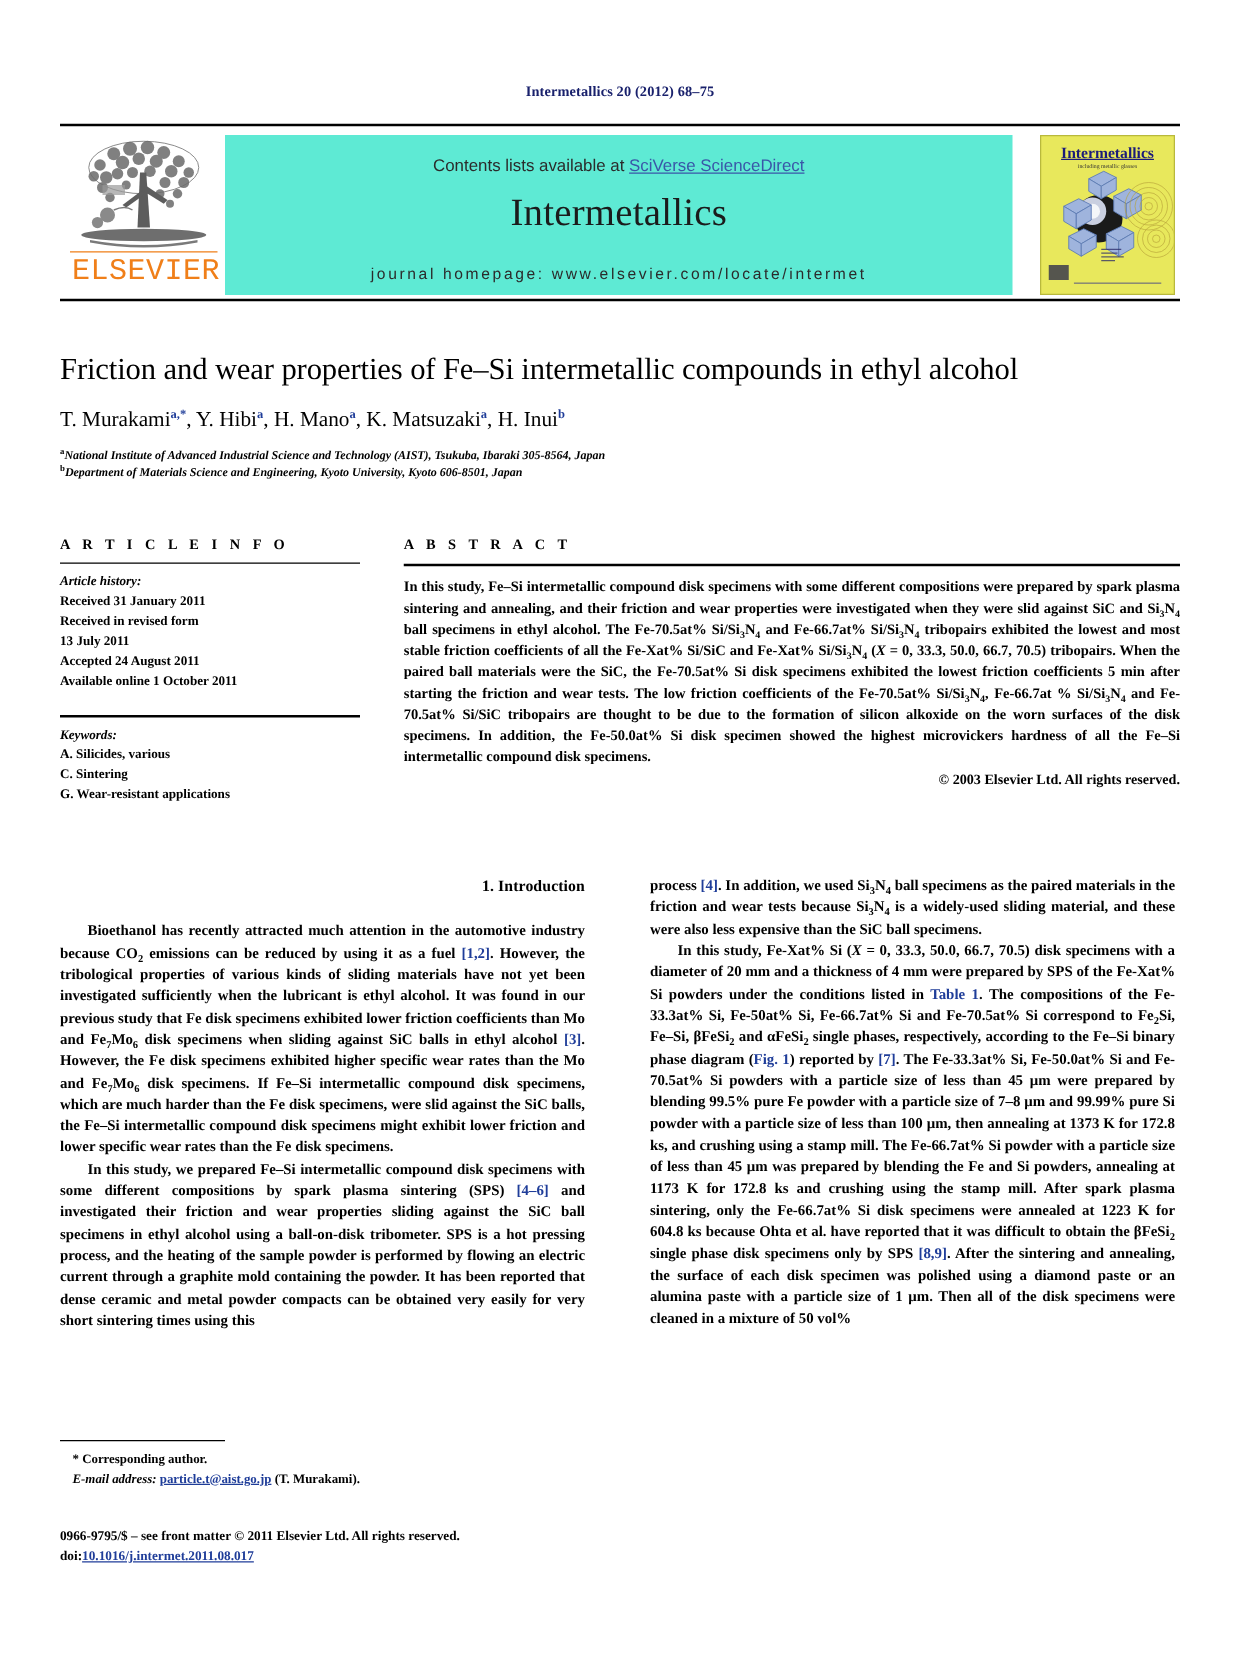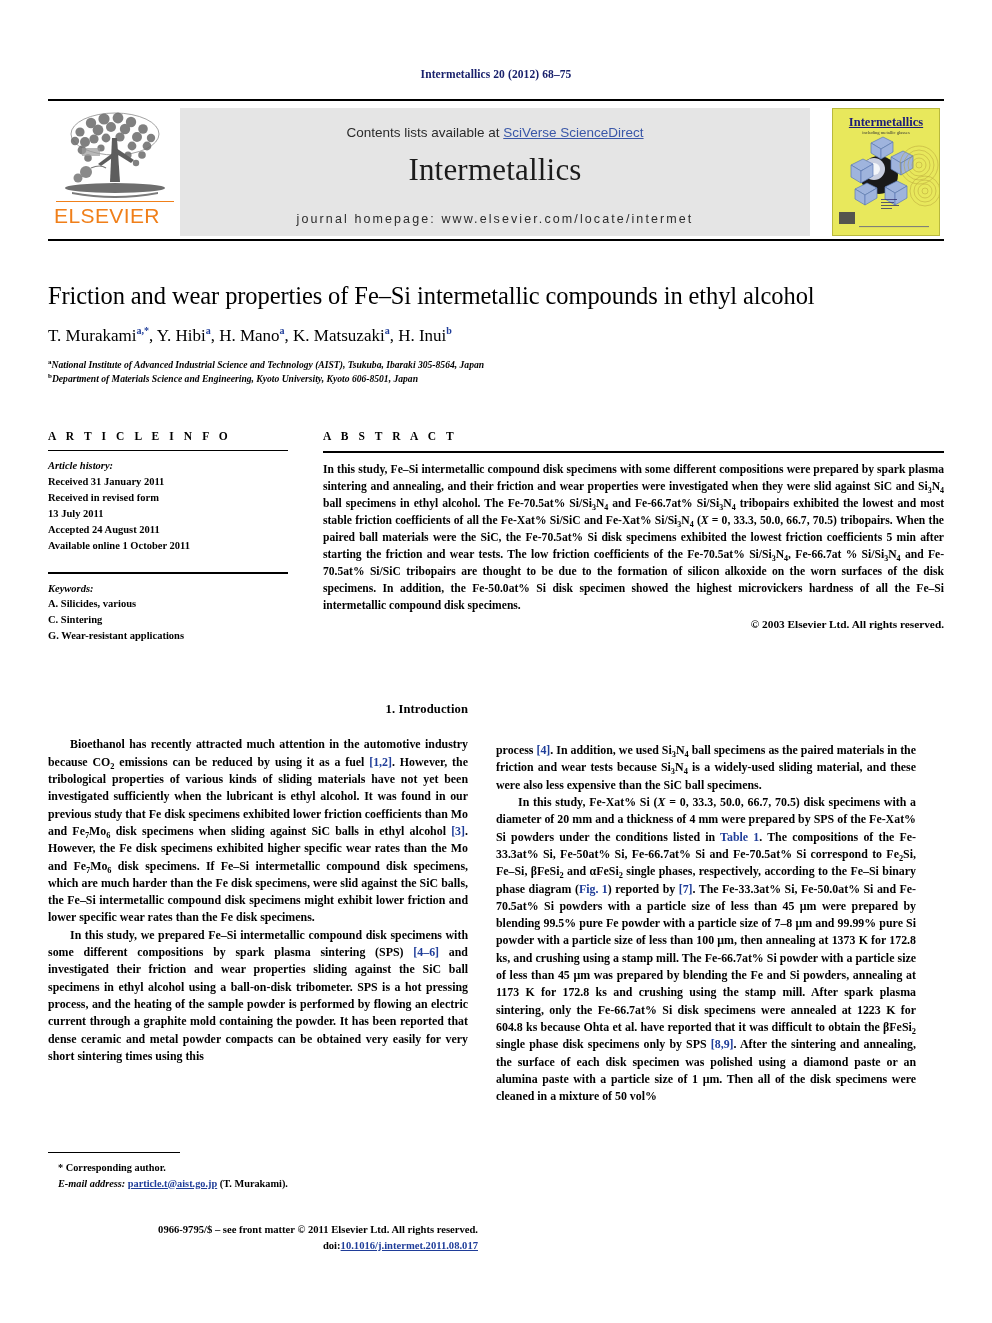--- a/index.html
+++ b/index.html
@@ -87,7 +87,7 @@
     top: 4px;
     width: 630px;
     height: 128px;
-    background: #e5e5e5;
+    background: #5eead4;
   }
   .contents-line {
     position: absolute;

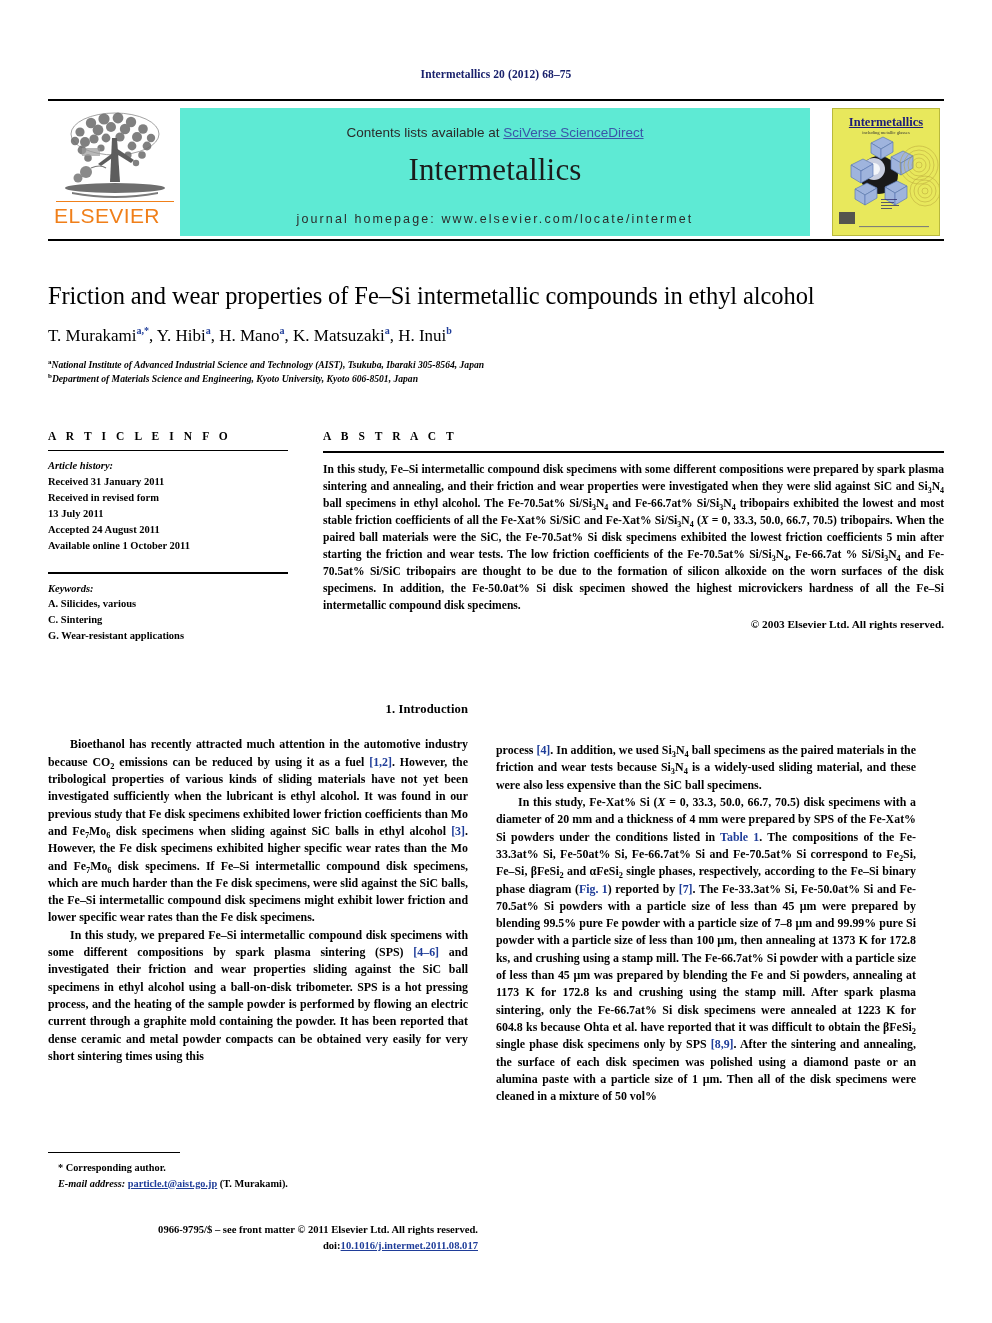--- a/index.html
+++ b/index.html
@@ -67,9 +67,9 @@
     position: absolute;
     left: 0; top: 96px;
     width: 122px;
-    text-align: left;
-    font-family: Liberation Sans, sans-serif;
-    font-size: 21px;
+    text-align: right;
+    font-family: Liberation Mono, monospace;
+    font-size: 24px;
     letter-spacing: 0.4px;
     color: #f07f19;
   }

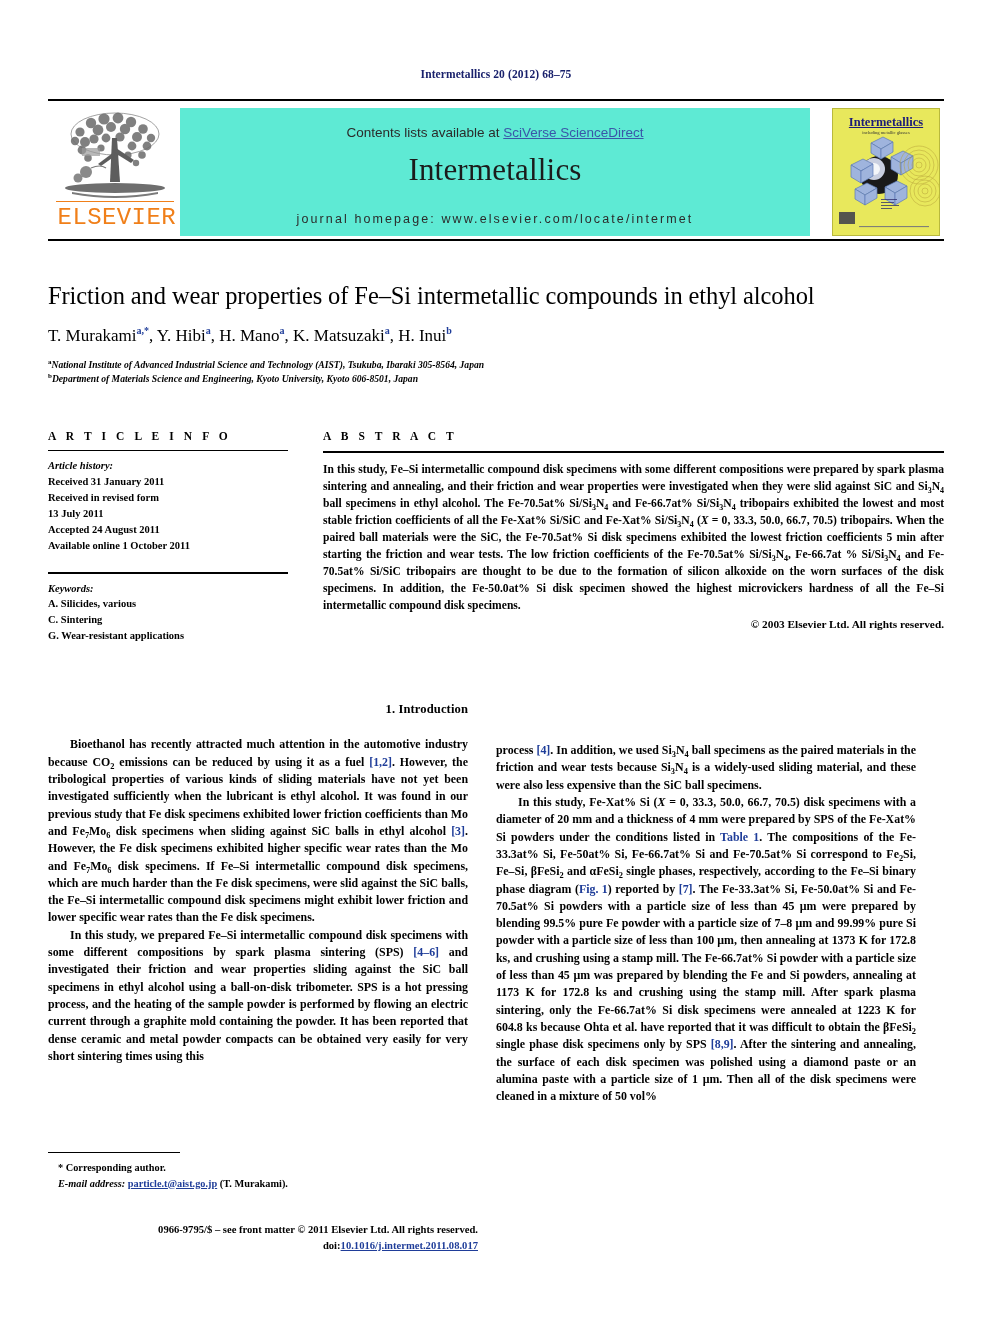--- a/index.html
+++ b/index.html
@@ -291,7 +291,7 @@
     color: #000;
   }
   .bcol-left { left: 0; }
-  .bcol-right { left: 448px; margin-top: 42px; }
+  .bcol-right { left: 472px; }
   .h2 {
     font-size: 12.6px;
     font-weight: bold;

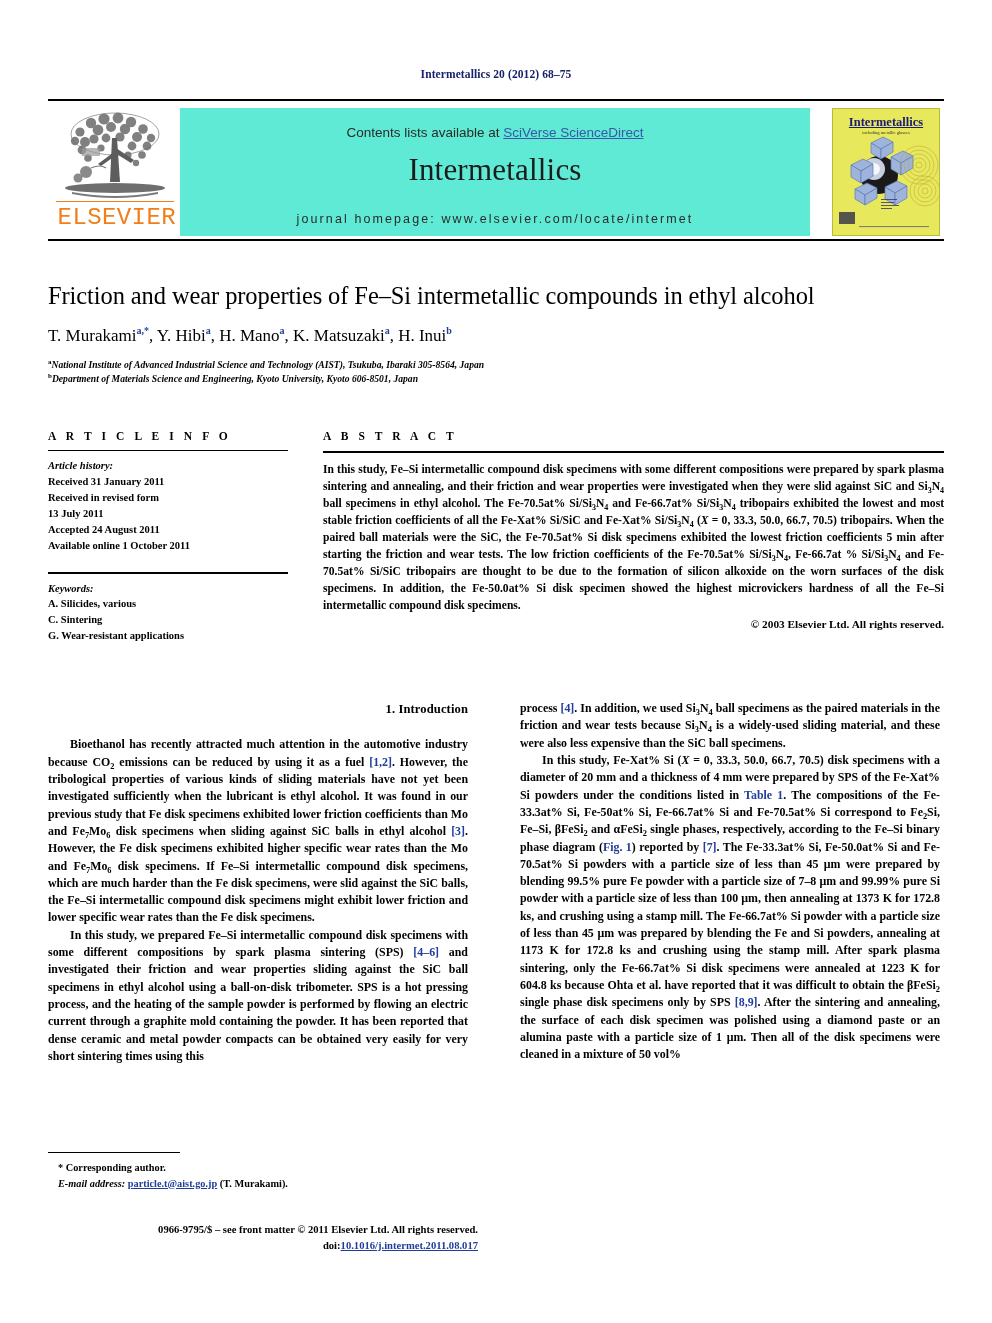--- a/index.html
+++ b/index.html
@@ -339,7 +339,6 @@
     font-size: 10.6px;
     font-weight: bold;
     line-height: 1.5;
-    text-align: right;
   }
   .doi-link { color: #1f3d99; }
 </style>

